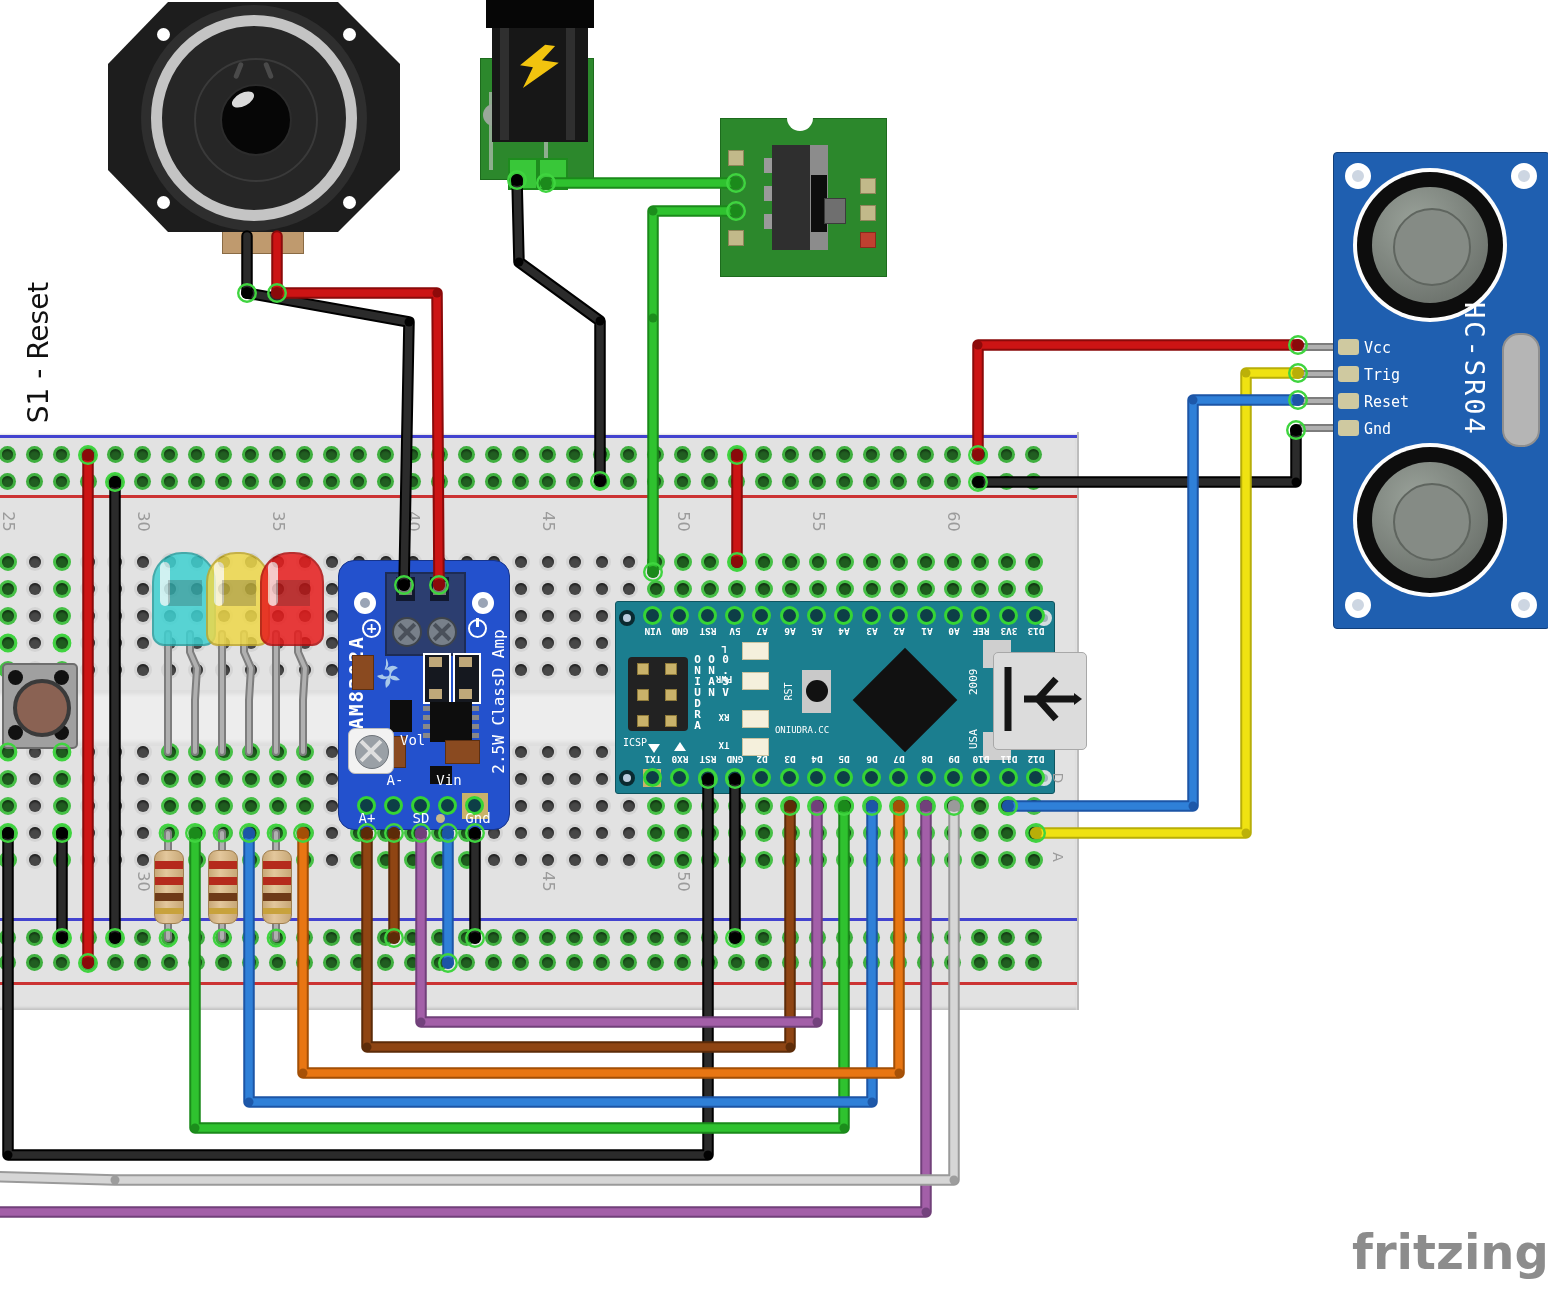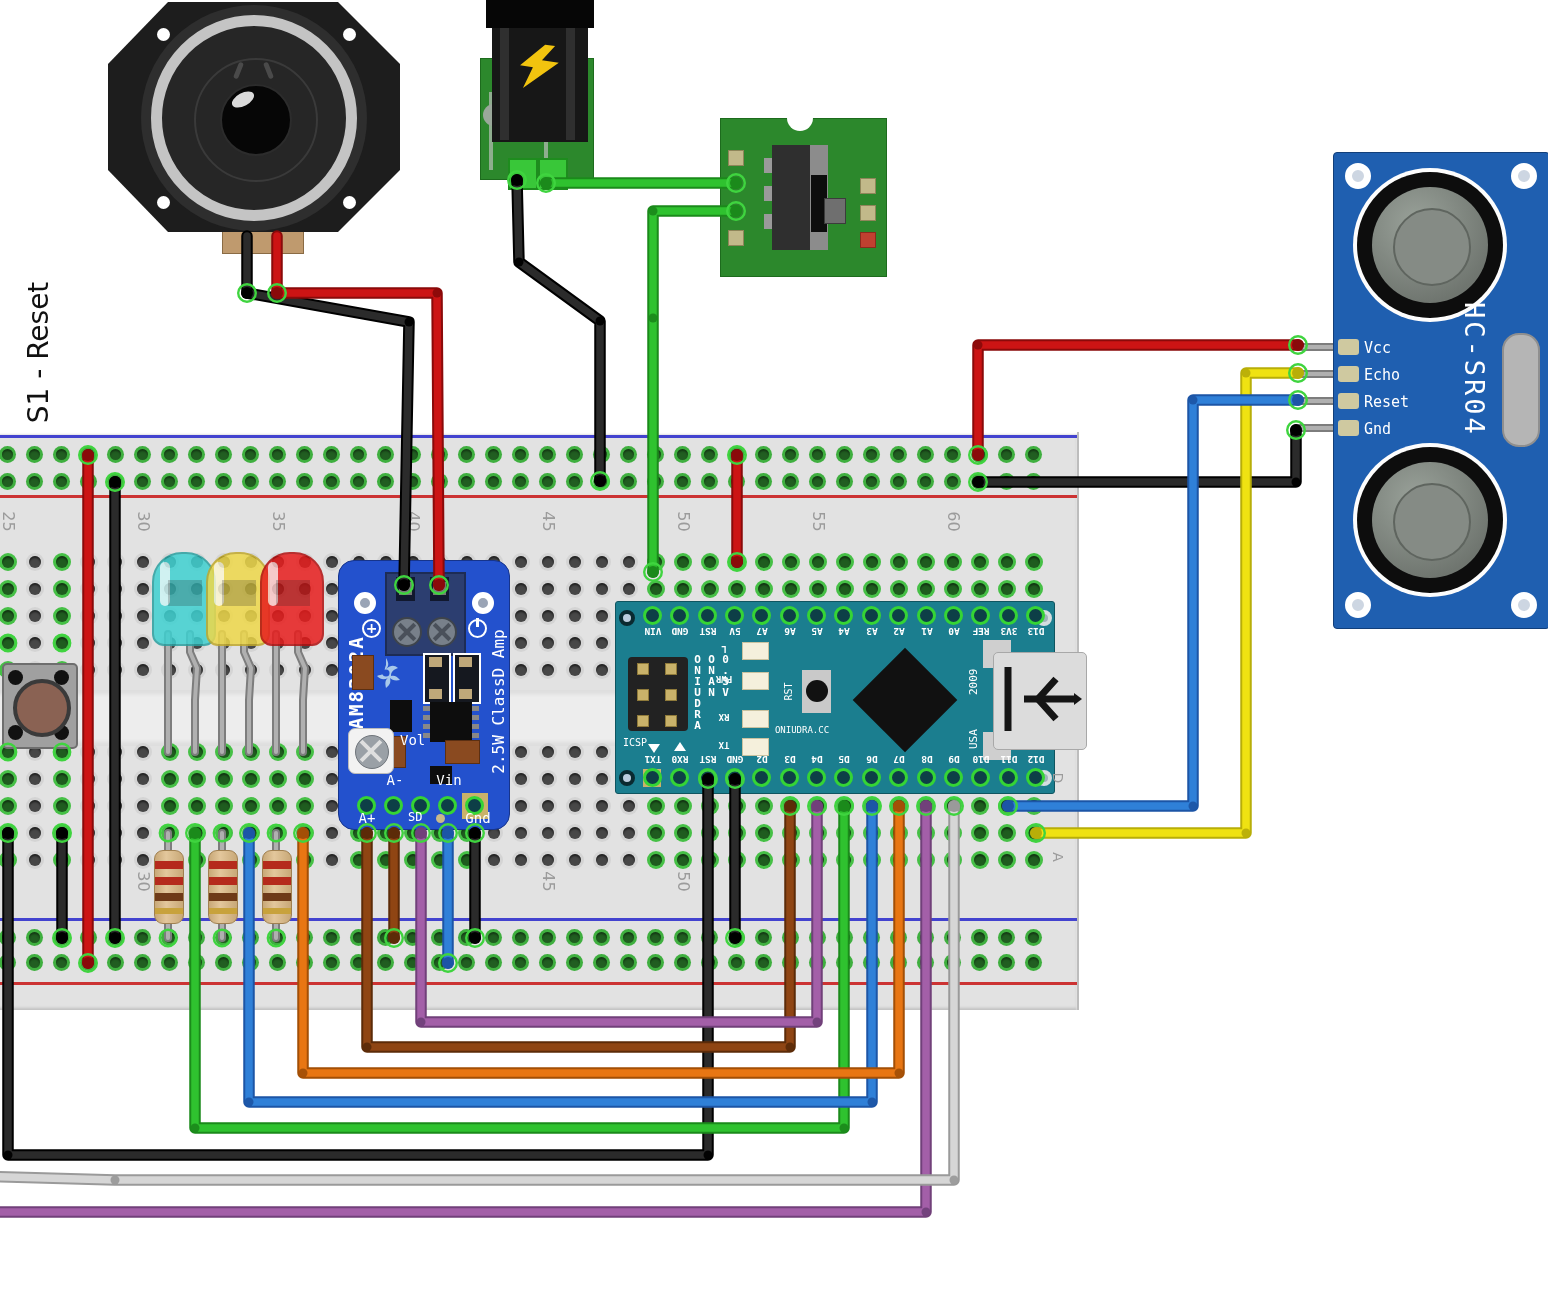--- a/index.html
+++ b/index.html
@@ -98,7 +98,7 @@
     <div class="abs" style="left:5px;top:241px;width:21px;height:16px;background:#cfc9a0;border-radius:3px;"></div>
     <div class="abs" style="left:5px;top:268px;width:21px;height:16px;background:#cfc9a0;border-radius:3px;"></div>
     <div class="abs wlab" style="left:31px;top:187px;font-size:15px;">Vcc</div>
-    <div class="abs wlab" style="left:31px;top:214px;font-size:15px;">Echo</div>
+    <div class="abs wlab" style="left:31px;top:214px;font-size:15px;">Trig</div>
     <div class="abs wlab" style="left:31px;top:241px;font-size:15px;">Reset</div>
     <div class="abs wlab" style="left:31px;top:268px;font-size:15px;">Gnd</div>
     <div class="abs wlab" style="left:126px;top:150px;height:200px;writing-mode:vertical-rl;font-size:27px;letter-spacing:3px;">HC-SR04</div>

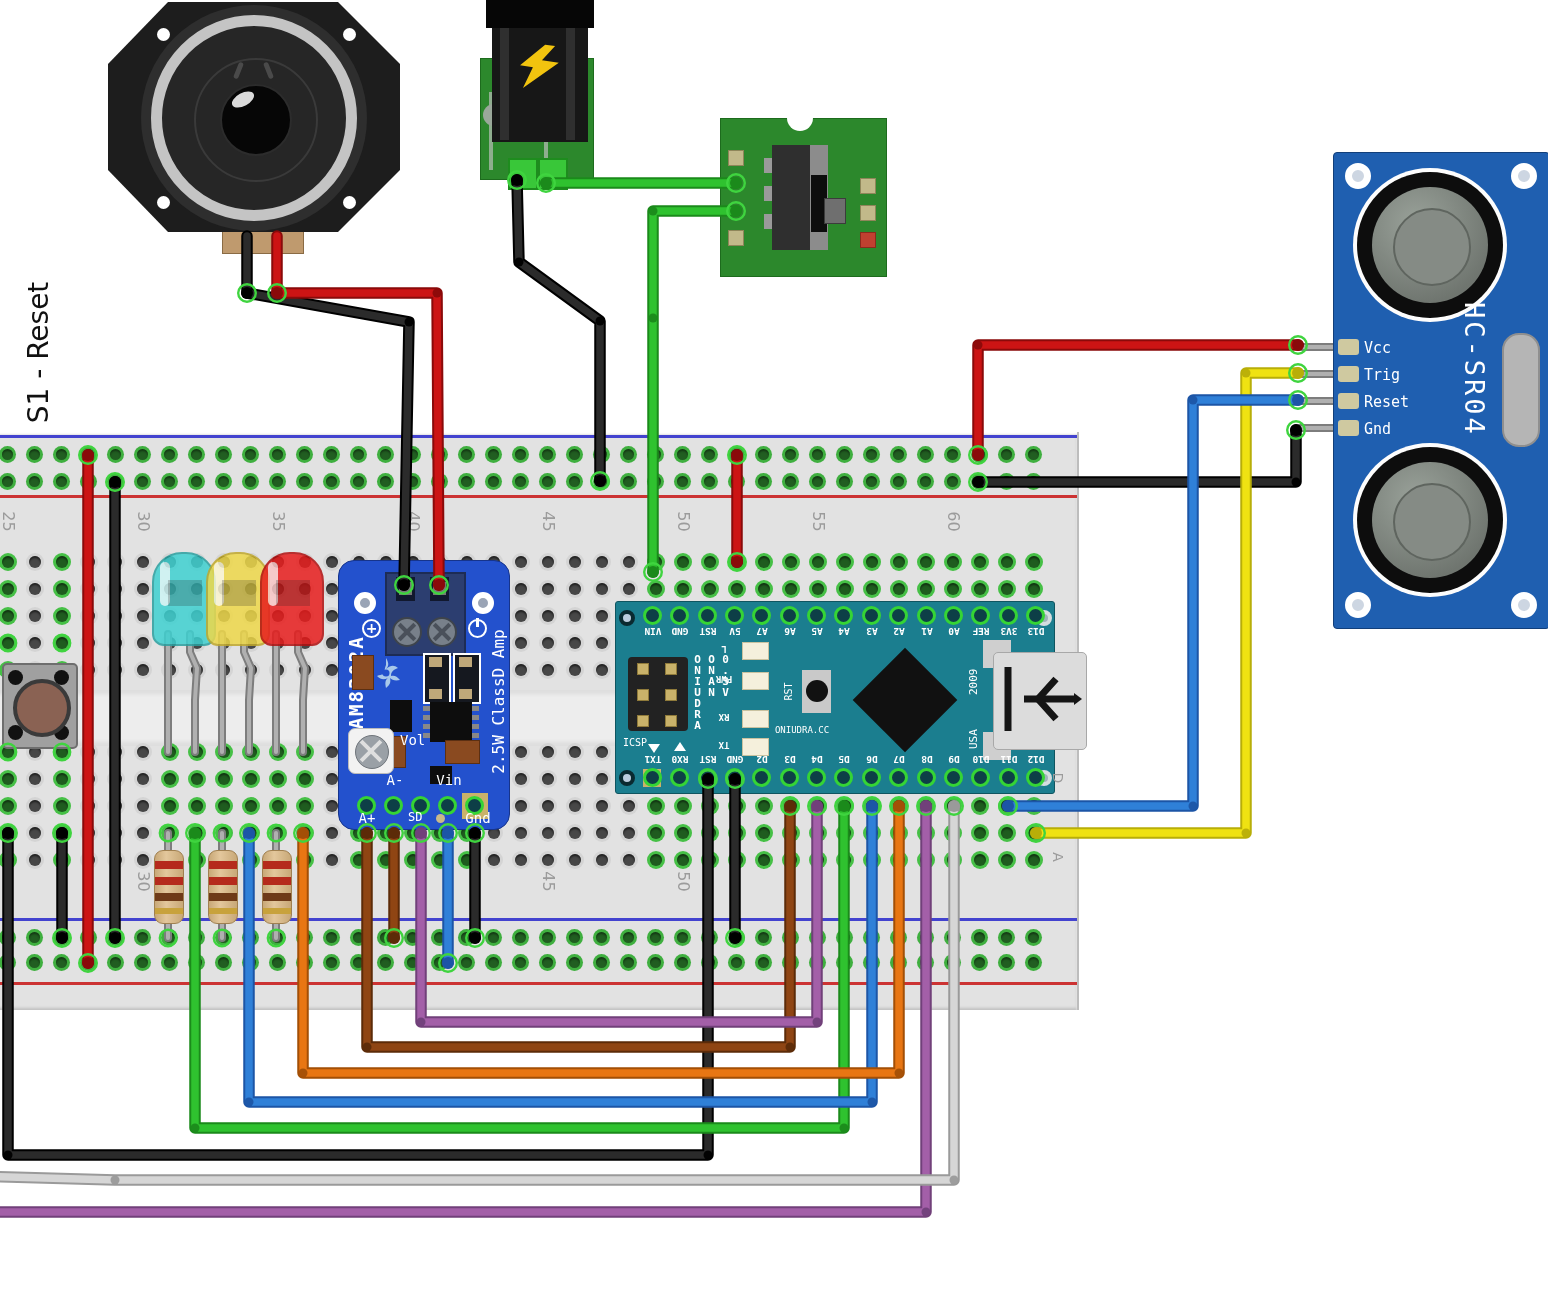--- a/index.html
+++ b/index.html
@@ -167,7 +167,7 @@
     <div class="abs wlab" style="left:44px;top:212px;width:26px;text-align:center;font-size:14px;">A-</div>
     <div class="abs wlab" style="left:96px;top:212px;width:30px;text-align:center;font-size:14px;">Vin</div>
     <div class="abs wlab" style="left:16px;top:250px;width:26px;text-align:center;font-size:14px;">A+</div>
-    <div class="abs wlab r180" style="left:70px;top:250px;width:26px;font-size:12px;">SD</div>
+    <div class="abs wlab r180" style="left:70px;top:250px;width:26px;text-align:center;font-size:14px;">SD</div>
     <div class="abs wlab" style="left:122px;top:250px;width:36px;text-align:center;font-size:14px;">Gnd</div>
     <div class="abs" style="left:98px;top:254px;width:9px;height:9px;border-radius:50%;background:#c9b98a;"></div>
   </div>

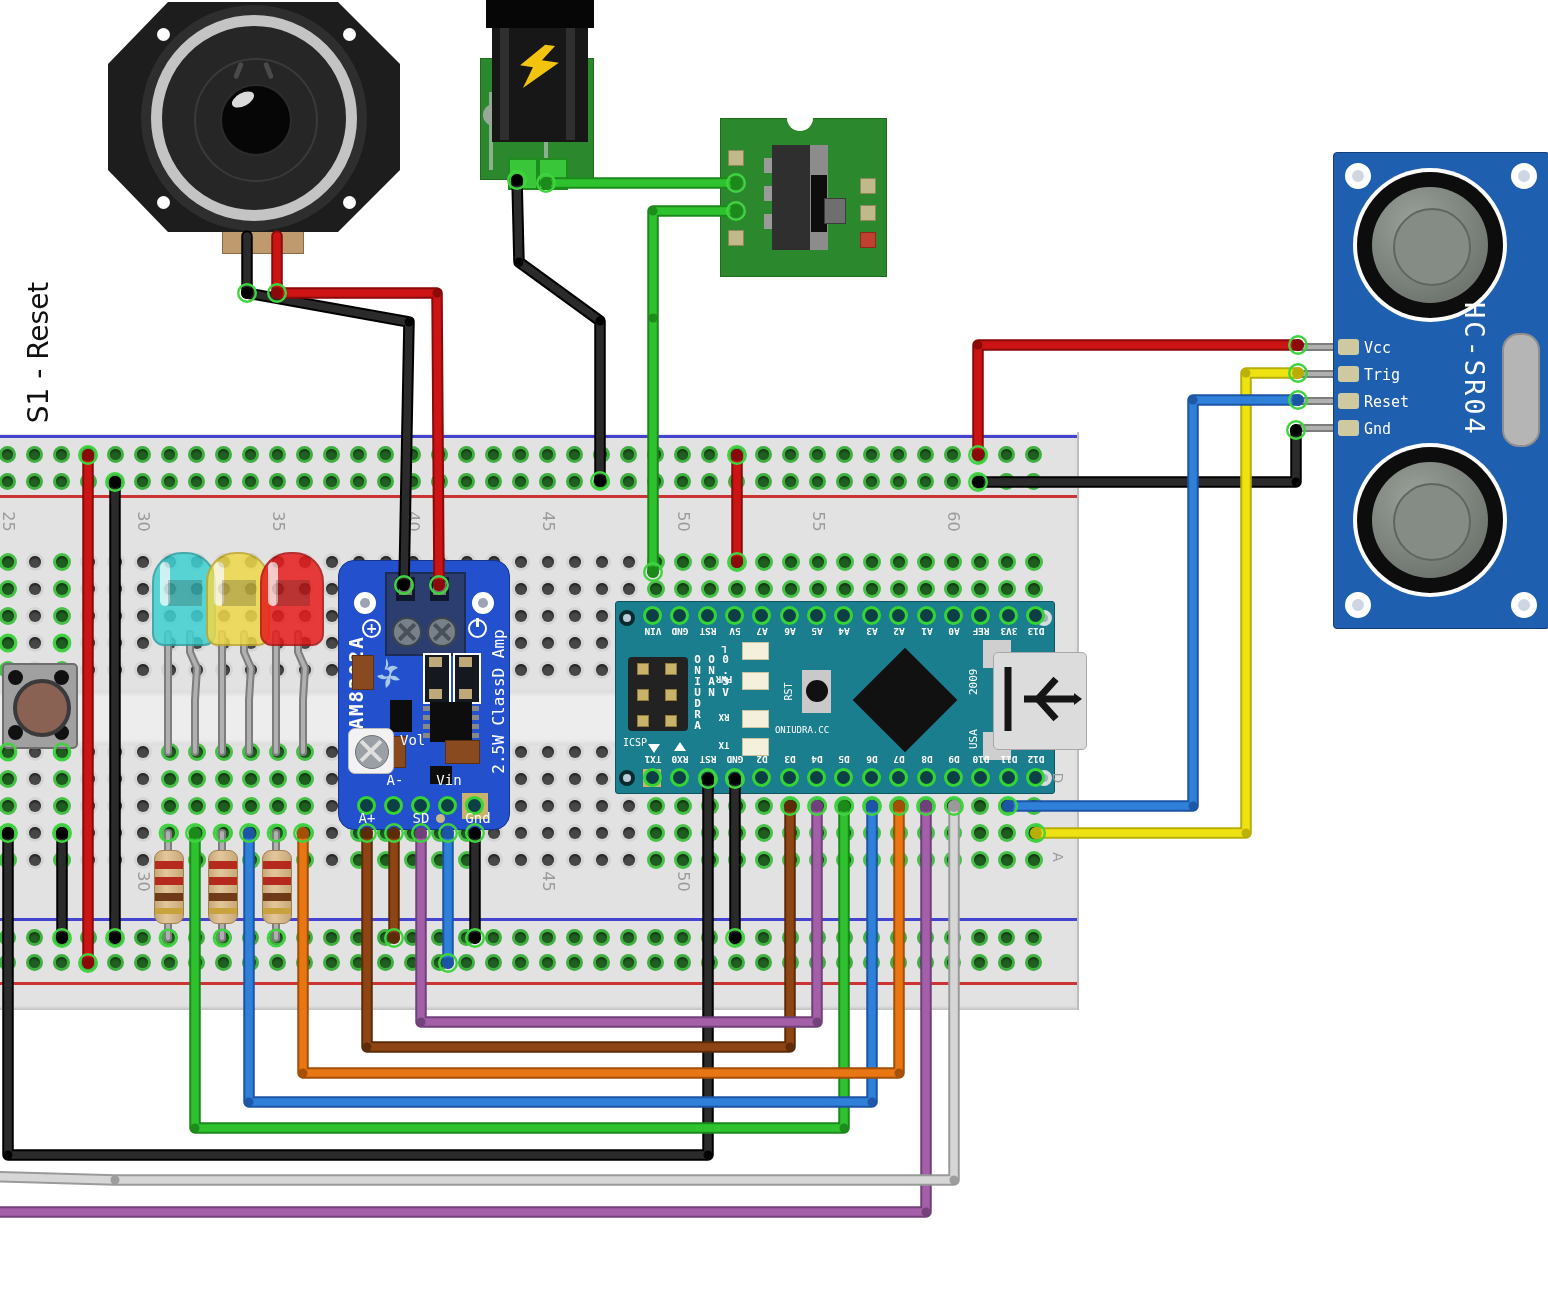--- a/index.html
+++ b/index.html
@@ -325,6 +325,7 @@
     <div class="abs" style="left:9px;top:14px;width:50px;height:50px;border-radius:50%;background:#8a6253;border:4px solid #3a3a3a;"></div>
   </div>
 
+  <div class="abs" style="left:1352px;top:1224px;font-size:48px;font-weight:600;color:#8c8c8c;letter-spacing:0;z-index:30;">fritzing</div>
 <div style="position: absolute; left: -40px; top: 432px; width: 1117px; height: 578px; background: rgb(226, 226, 226); border-right: 2px solid rgb(189, 189, 189); box-shadow: rgb(255, 255, 255) 0px 2px 2px inset, rgba(0, 0, 0, 0.15) 0px -2px 3px inset; z-index: 1;"></div>
     <div style="position: absolute; left: -40px; top: 690px; width: 1117px; height: 56px; background: rgb(237, 237, 237); box-shadow: rgba(0, 0, 0, 0.07) 0px 4px 4px inset, rgba(0, 0, 0, 0.07) 0px -4px 4px inset; z-index: 1;"></div>
     <div style="position: absolute; left: -40px; top: 435px; width: 1117px; height: 2.5px; background: rgb(67, 67, 207); z-index: 2;"></div>

